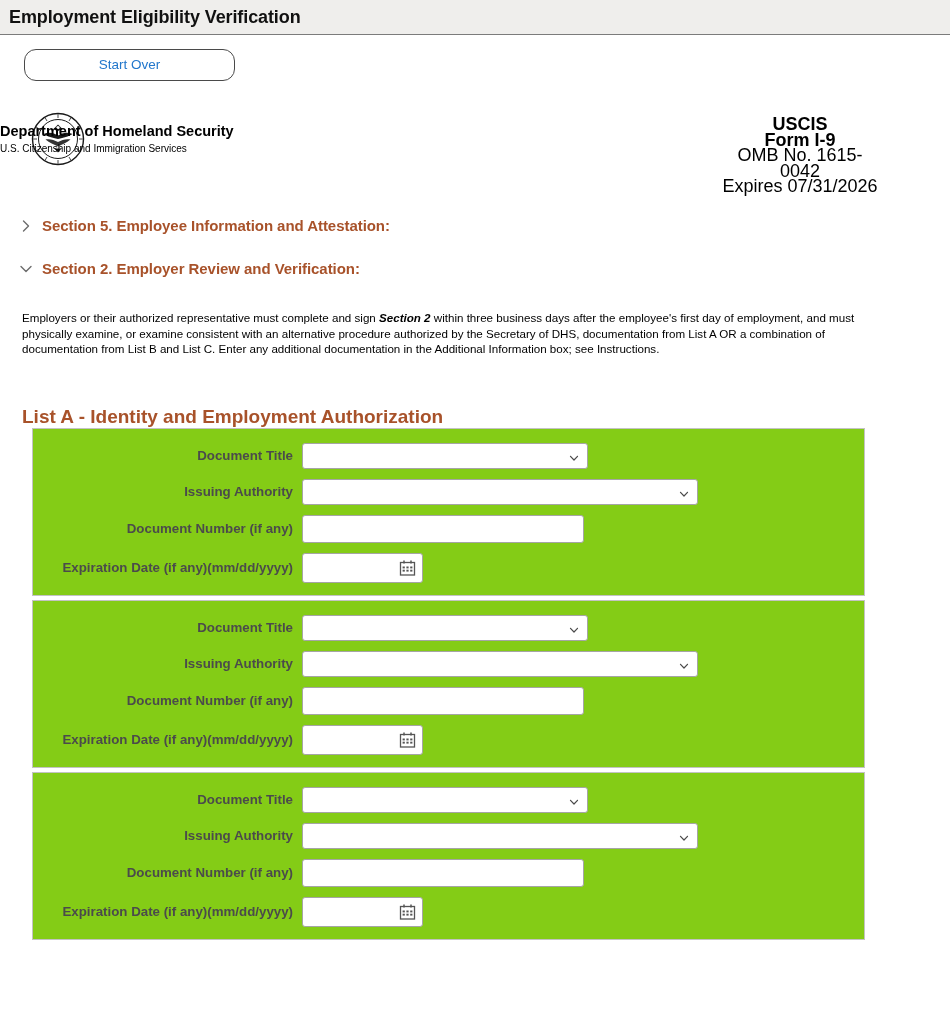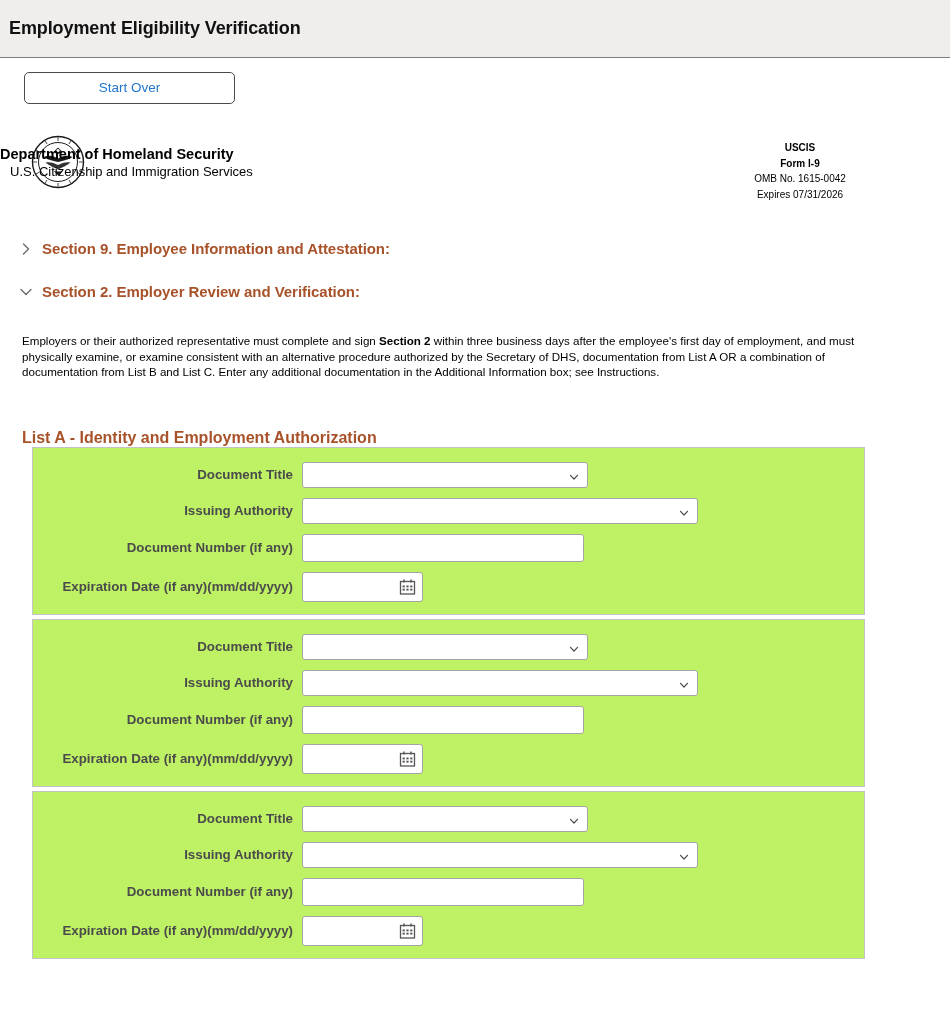--- a/index.html
+++ b/index.html
@@ -19,7 +19,7 @@
 
   
   .titlebar {
-    height: 58px;
+    height: 35px;
     background: #efeeec;
     border-bottom: 1px solid #7b7b7b;
     display: flex;

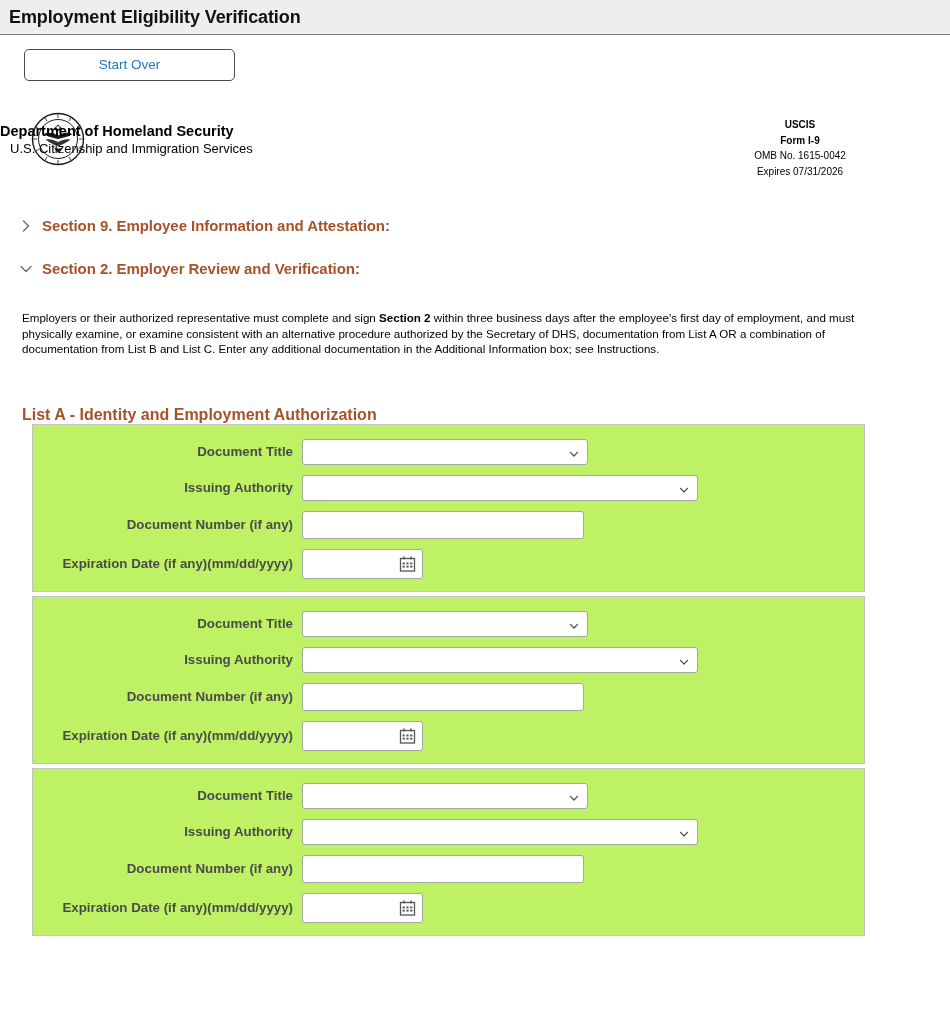--- a/index.html
+++ b/index.html
@@ -42,7 +42,7 @@
     height: 32px;
     background: #ffffff;
     border: 1px solid #4a4a4a;
-    border-radius: 5px;
+    border-radius: 12px;
     color: #2277cc;
     font-size: 13.5px;
     font-family: "Liberation Sans", sans-serif;

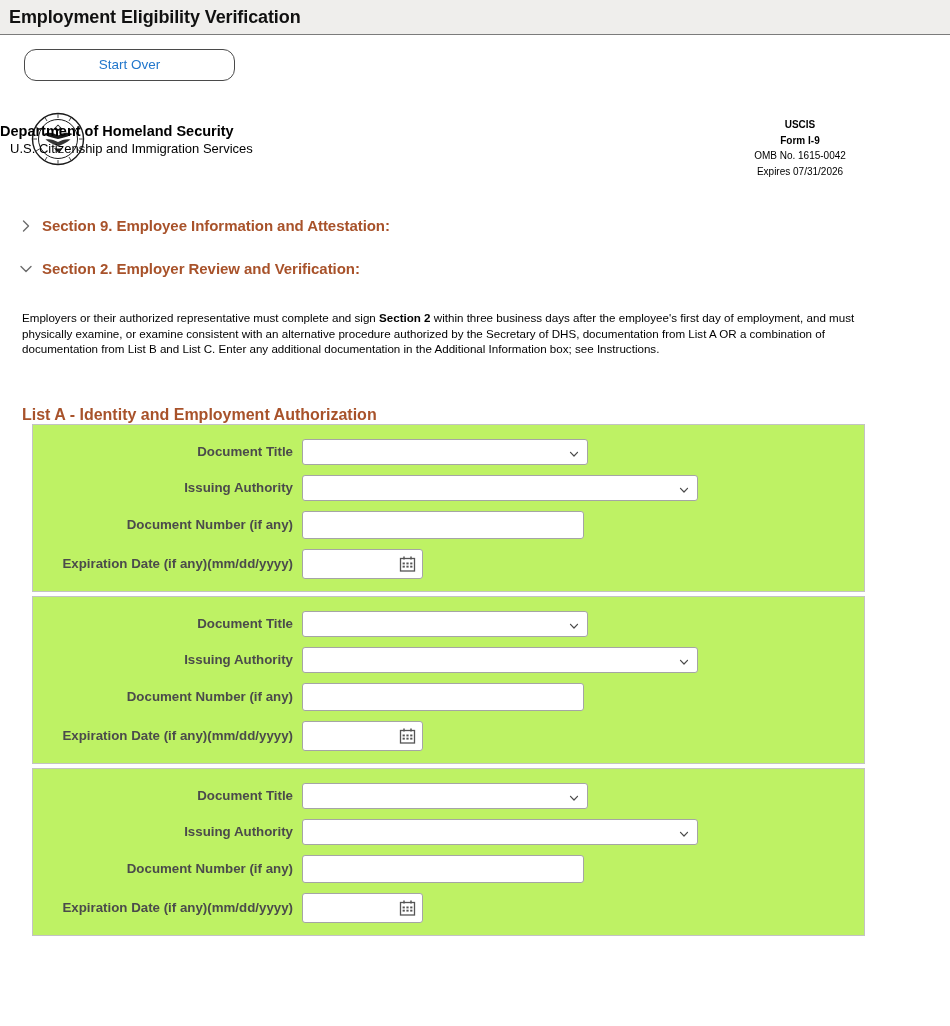--- a/index.html
+++ b/index.html
@@ -91,7 +91,7 @@
     right: 70px;
     top: 8px;
     text-align: center;
-    font-size: 10px;
+    font-size: 18px;
     color: #000000;
     line-height: 15.5px;
     width: 160px;

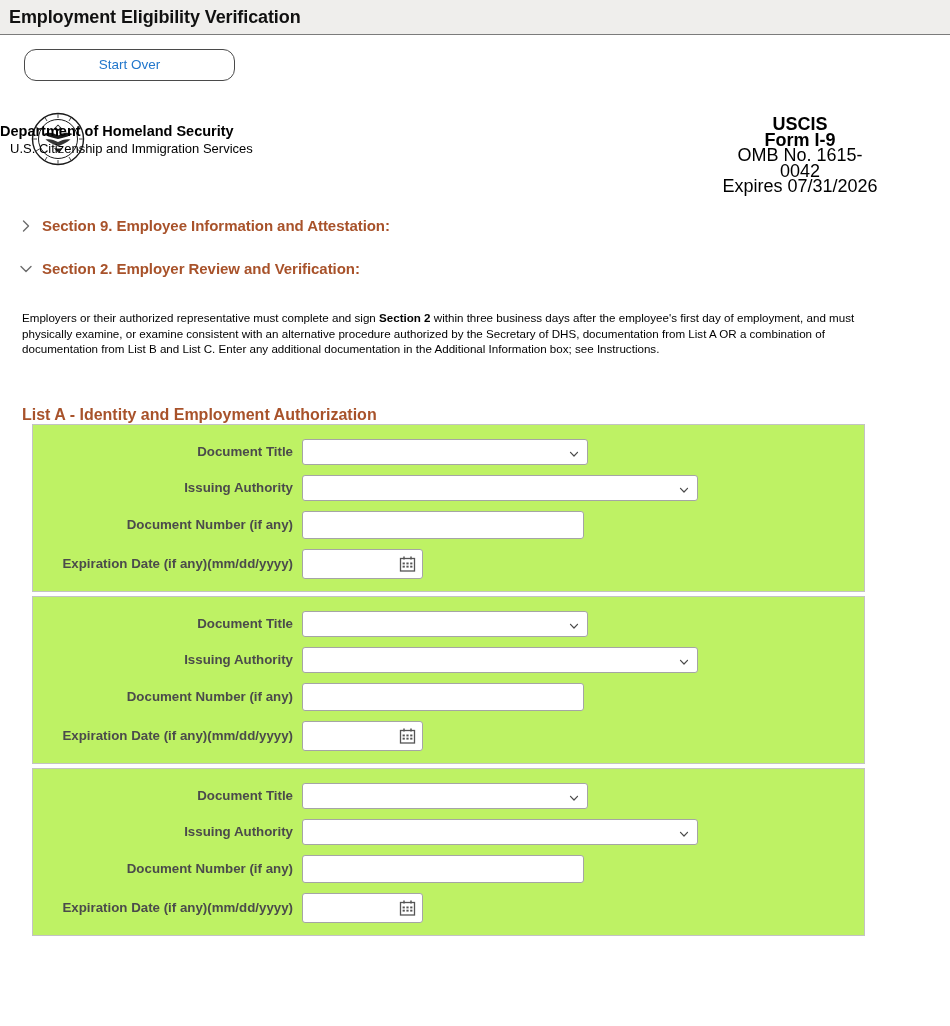--- a/index.html
+++ b/index.html
@@ -81,10 +81,9 @@
     line-height: 18px;
   }
   .dhs-sub {
-    font-size: 13px;
+    font-size: 10px;
     color: #000000;
     line-height: 17px;
-    padding-left: 10px;
   }
   .uscis-block {
     position: absolute;

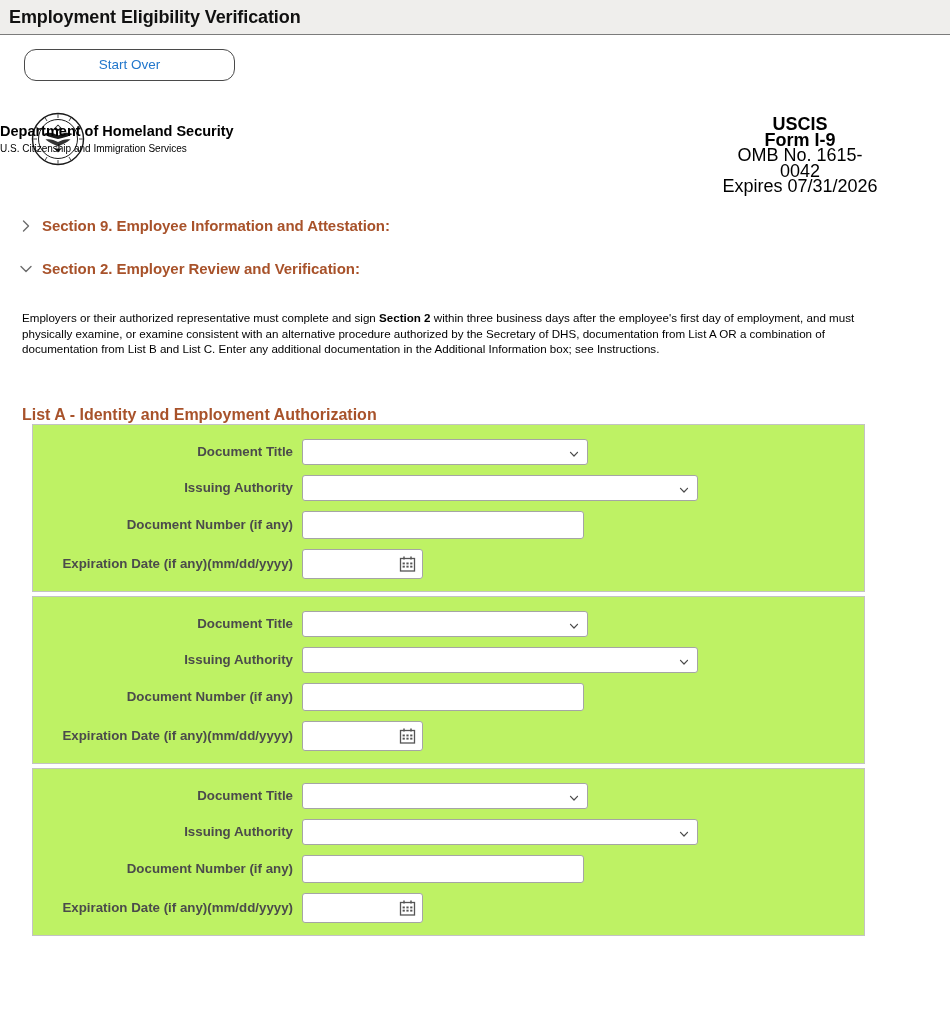--- a/index.html
+++ b/index.html
@@ -298,7 +298,7 @@
       <path d="M5.5 3 L10.5 8 L5.5 13" fill="none" stroke="#6c6c6c" stroke-width="1.4" stroke-linecap="round" stroke-linejoin="round"></path>
     </svg>
   </span>
-  <span class="section-title">Section 9. Employee Information and Attestation:</span>
+  <span class="section-title">Section 5. Employee Information and Attestation:</span>
 </div>
 
 <div class="section-head s2">

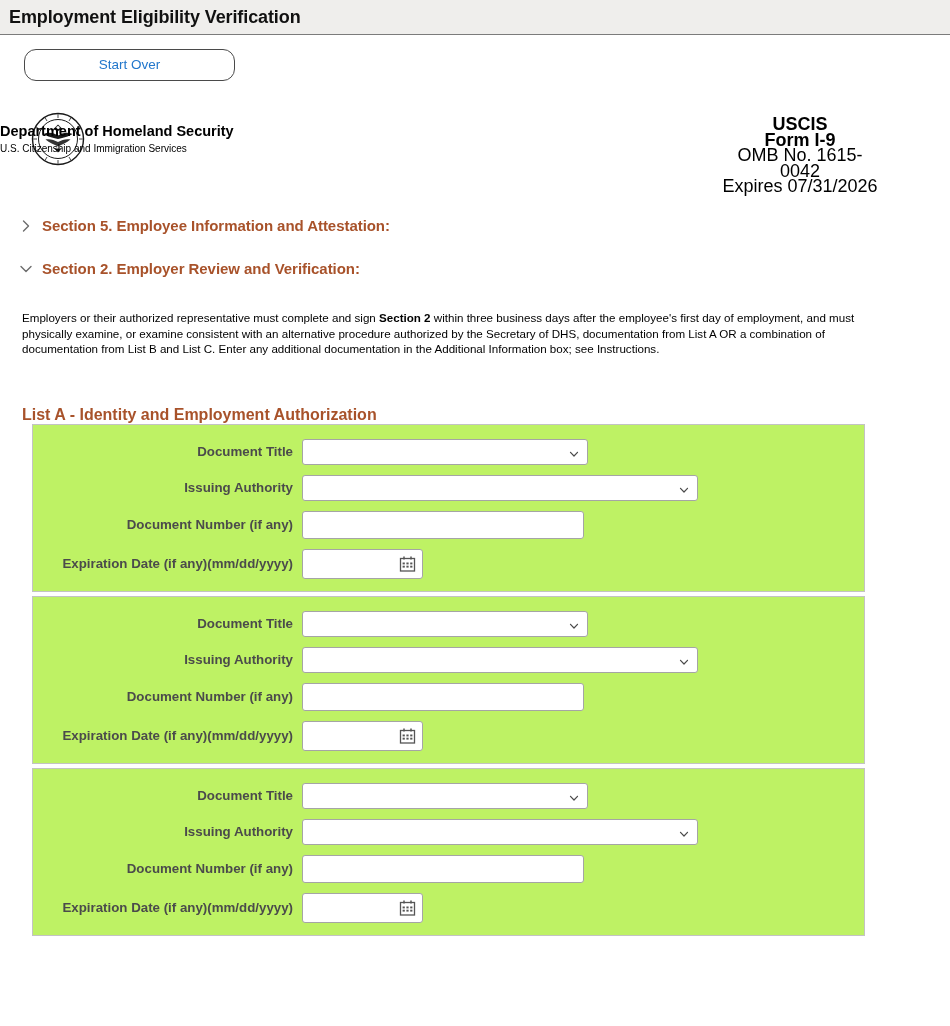--- a/index.html
+++ b/index.html
@@ -130,7 +130,7 @@
     color: #000000;
     text-align: left;
   }
-  .instructions b { font-weight: bold; }
+  .instructions b { font-weight: bold; font-style: italic; }
 
   
   .list-heading {

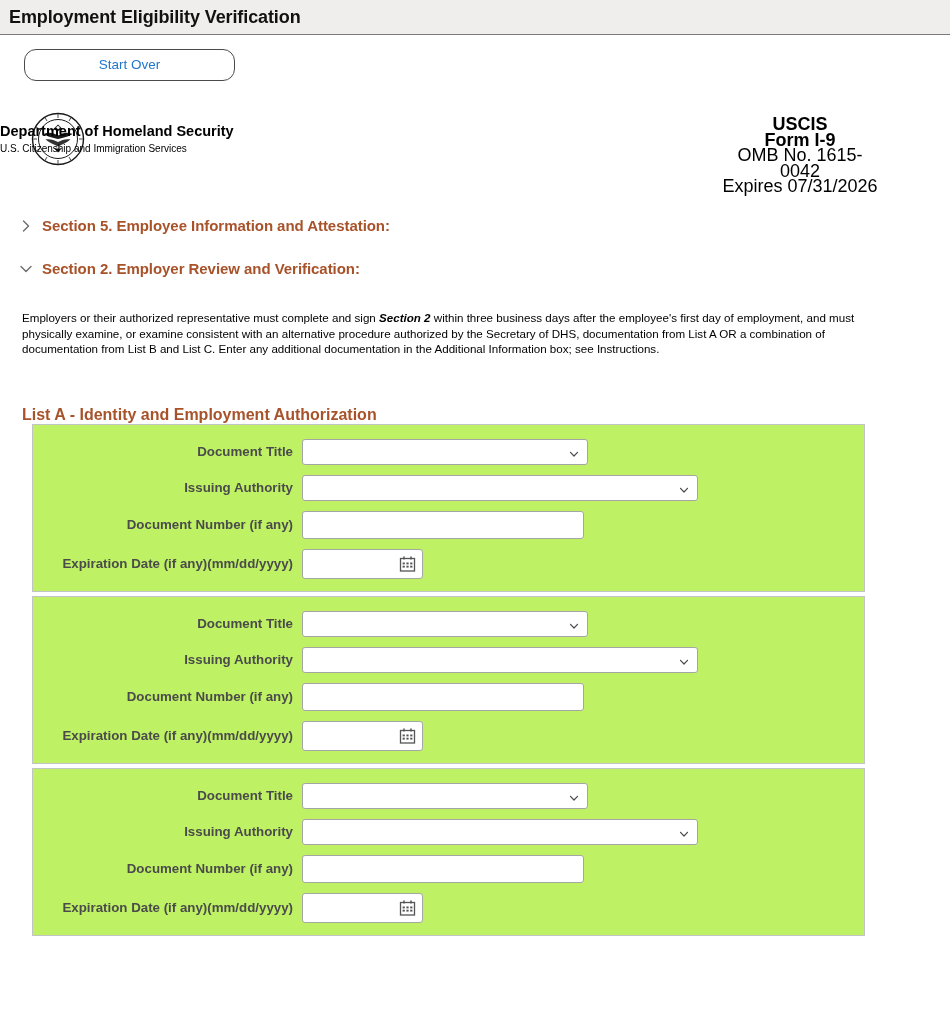--- a/index.html
+++ b/index.html
@@ -135,7 +135,7 @@
   
   .list-heading {
     margin: 49px 0 0 22px;
-    font-size: 16px;
+    font-size: 19px;
     font-weight: bold;
     color: #a8522a;
   }

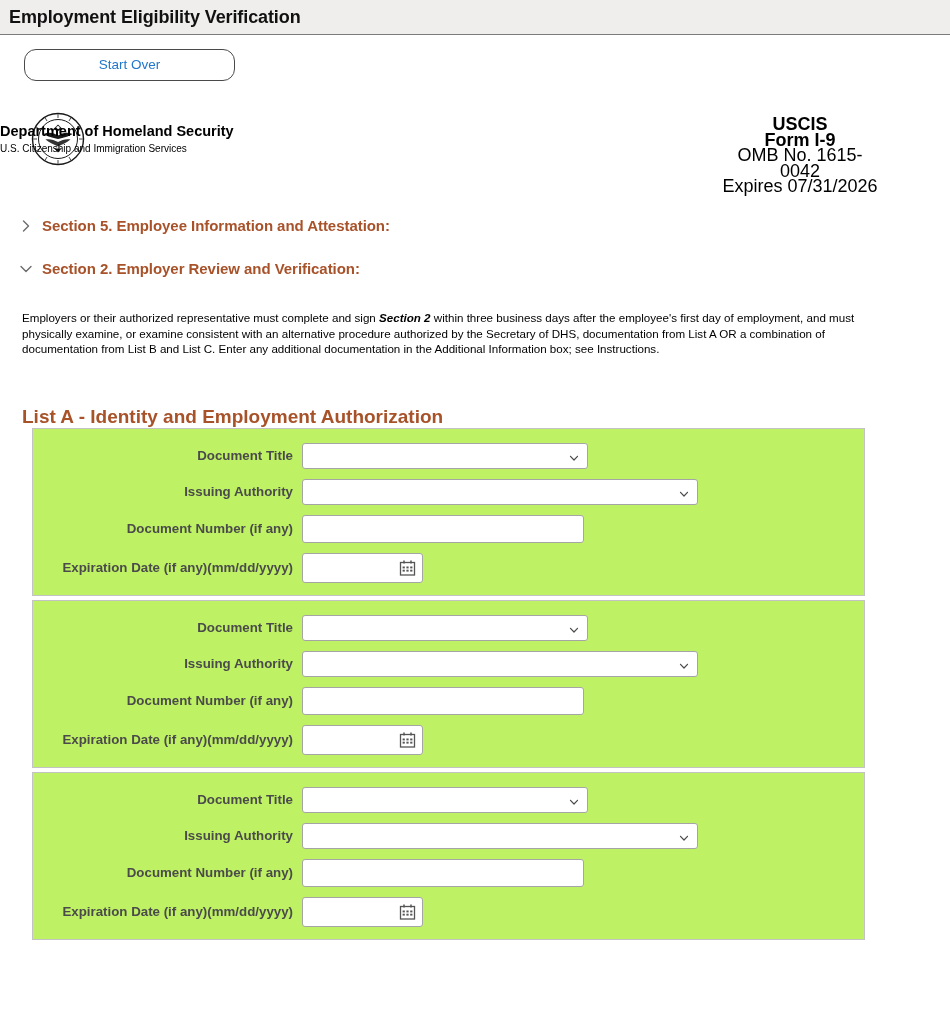--- a/index.html
+++ b/index.html
@@ -146,7 +146,7 @@
     width: 833px;
     border: 1px solid #c3c3c3;
     padding: 14px 16px 12px 0;
-    background: #bef264;
+    background: #84cc16;
   }
   .doc-group + .doc-group { margin-top: 4px; }
 

